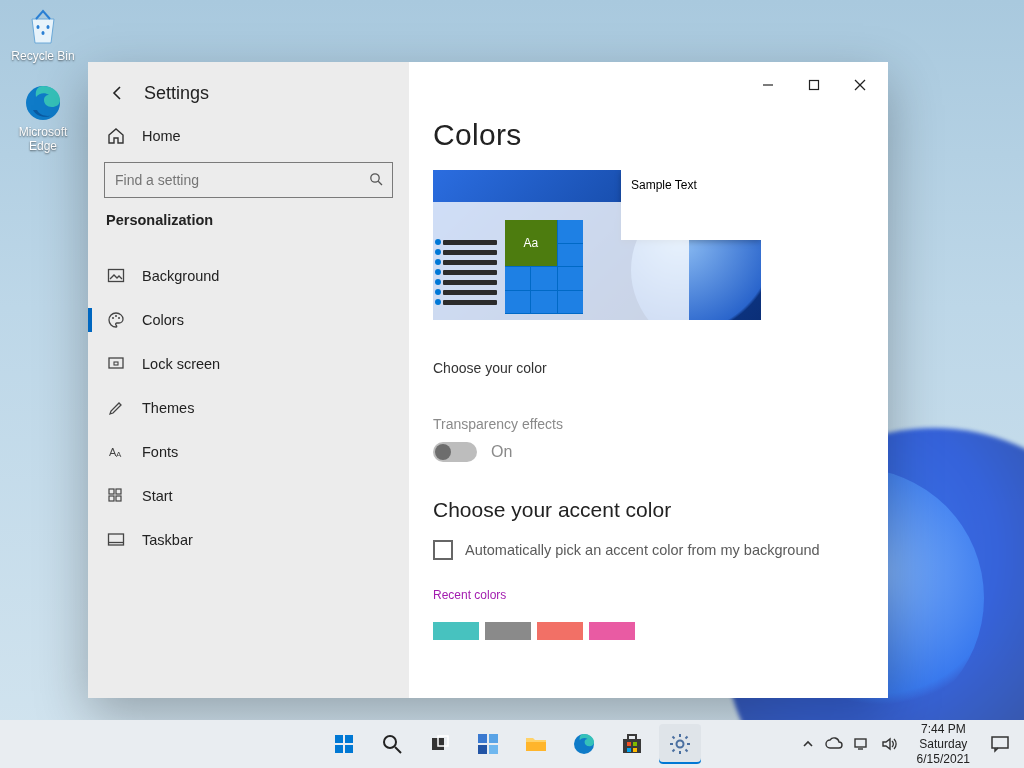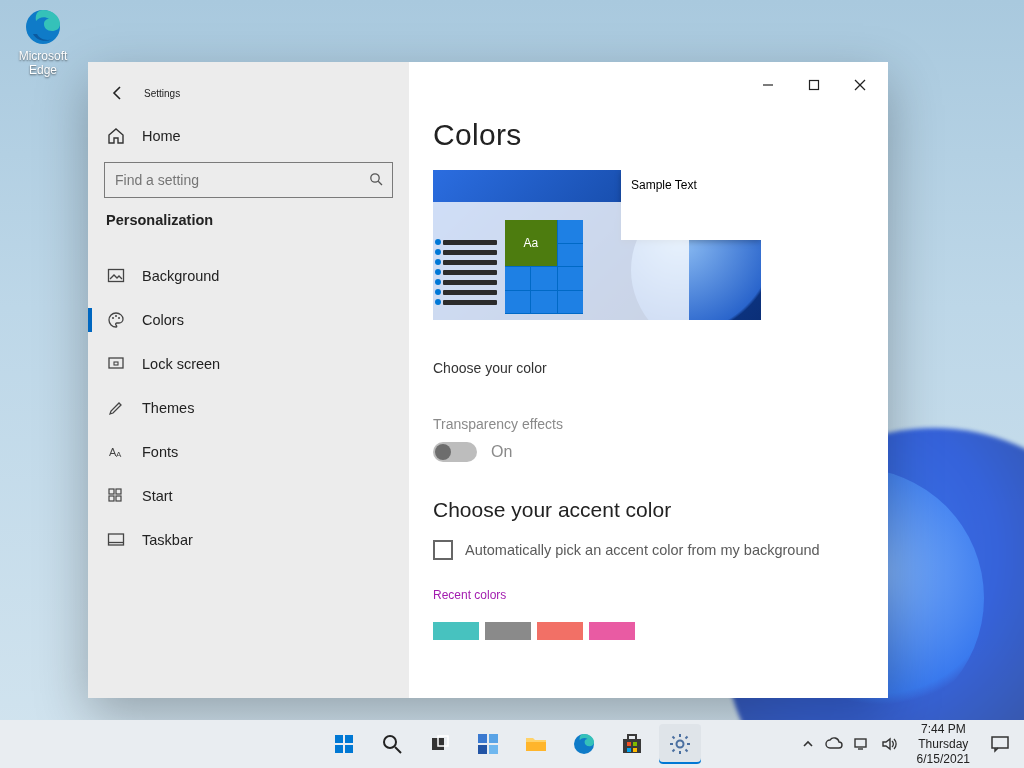--- a/index.html
+++ b/index.html
@@ -84,6 +84,16 @@
     <div class="dicon">
       <div class="glyph">
         <svg width="40" height="40" viewBox="0 0 40 40">
+            <path d="M9 12h22l-3 24H12z" fill="#e7f3fb" stroke="#6aa8d8"></path>
+            <path d="M13 12l7-8 7 8" fill="none" stroke="#2a7fd4" stroke-width="2"></path>
+            <path d="M15 18c2 0 2 4 0 4s-2-4 0-4zm10 0c2 0 2 4 0 4s-2-4 0-4zm-5 6c2 0 2 4 0 4s-2-4 0-4z" fill="#2a7fd4"></path>
+          </svg>
+      </div>
+      <div class="label">Recycle Bin</div>
+    </div>
+    <div class="dicon">
+      <div class="glyph">
+        <svg width="40" height="40" viewBox="0 0 40 40">
             <circle cx="20" cy="20" r="17" fill="#0f7bc8"></circle>
             <path d="M20 3c9 0 17 6 17 14 0 5-4 7-8 7-5 0-8-3-8-7 0-3 2-5 5-5-4-3-10-2-13 2-1-6 1-11 7-11z" fill="#35c1b9"></path>
             <path d="M10 27c3 6 12 9 19 5-4 2-12 1-15-5z" fill="#0b5aa0"></path>

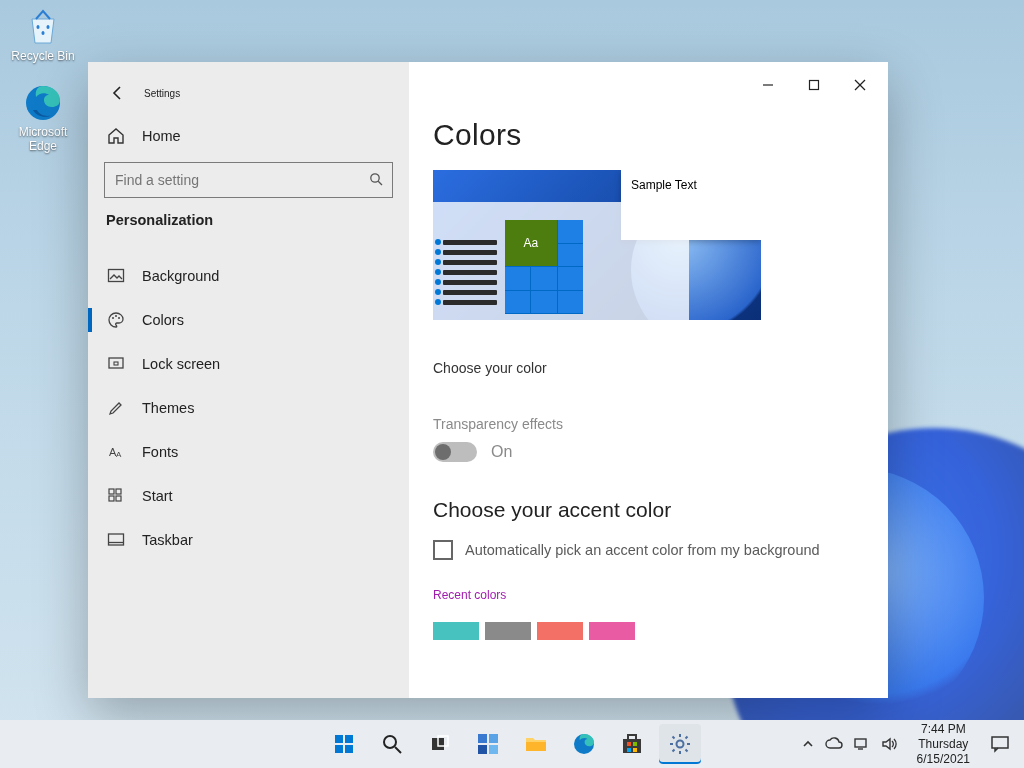--- a/index.html
+++ b/index.html
@@ -21,7 +21,7 @@
 .nav { width: 321px; background: #ececec; padding-top: 10px; display:flex; flex-direction:column; }
 .titlebar { display:flex; align-items:center; height: 42px; padding: 0 8px 0 16px; }
 .back { width:28px; height:28px; display:flex; align-items:center; justify-content:center; cursor:pointer; }
-.title { font-size: 10px; margin-left: 12px; color:#222; }
+.title { font-size: 18px; margin-left: 12px; color:#222; }
 .wincontrols { position:absolute; right:6px; top:8px; display:flex; gap:2px; }
 .wc { width:44px; height:30px; display:flex; align-items:center; justify-content:center; cursor:pointer; font-size:13px; color:#222; }
 

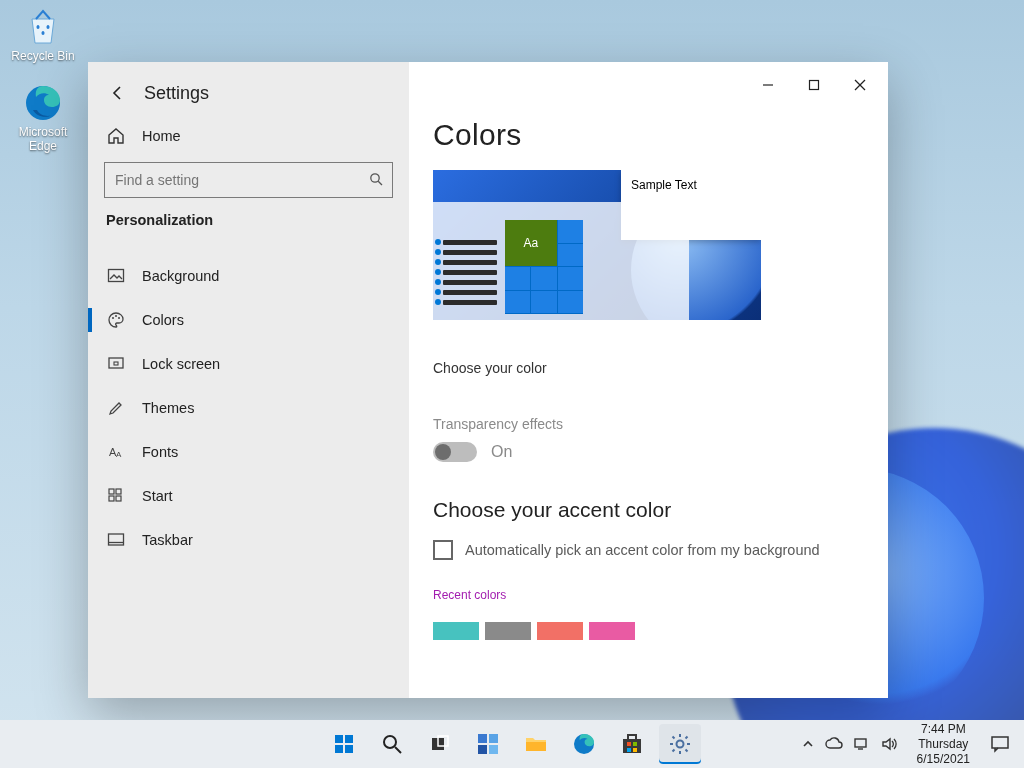--- a/index.html
+++ b/index.html
@@ -368,7 +368,7 @@
       </div>
       <div class="clock">
         <div>7:44 PM</div>
-        <div>Thursday</div>
+        <div>Saturday</div>
         <div>6/15/2021</div>
       </div>
       <div class="notif">

